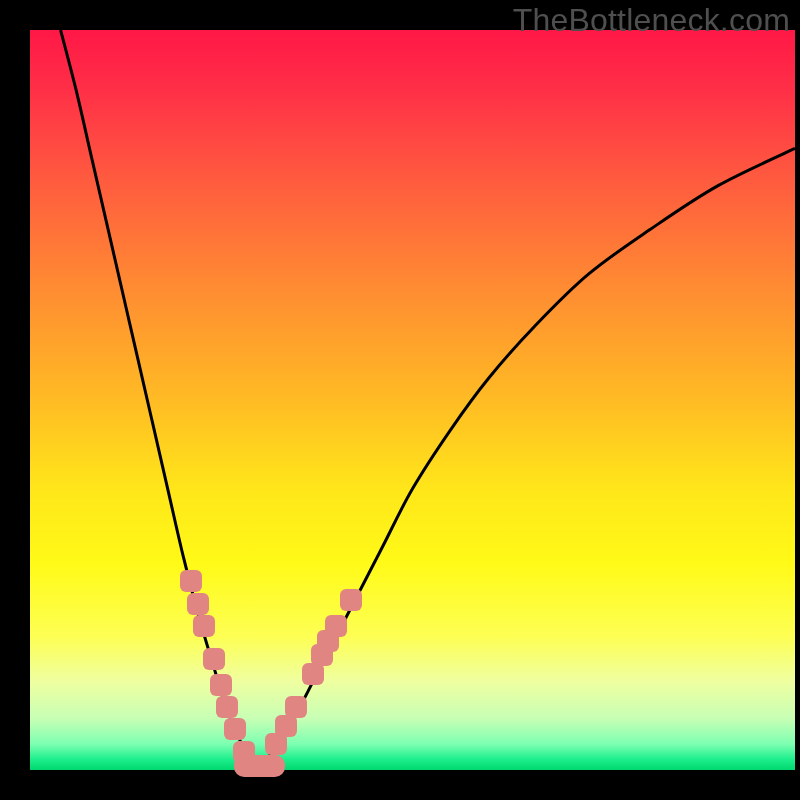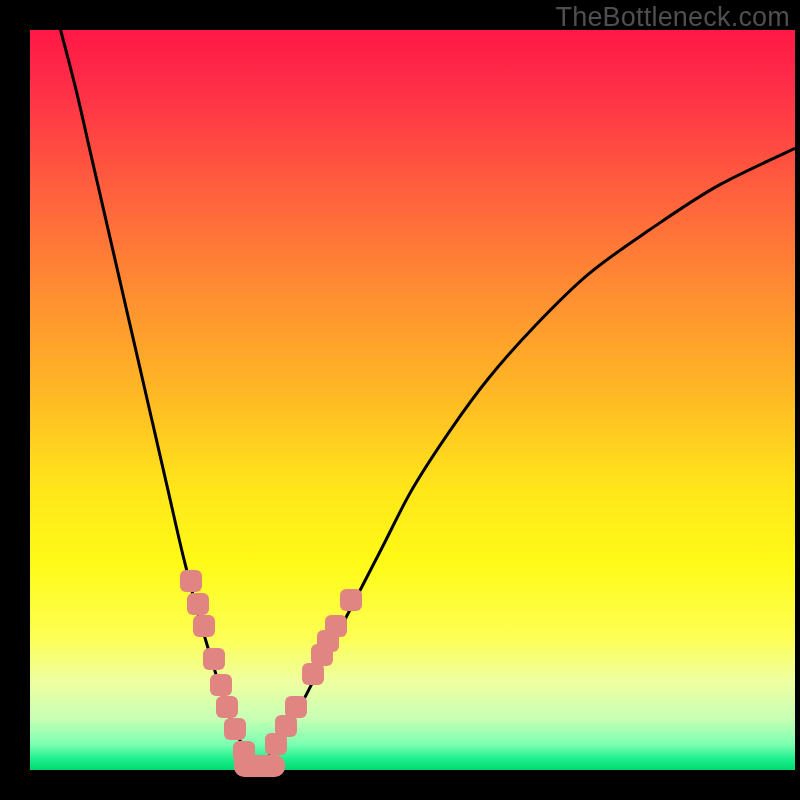--- a/index.html
+++ b/index.html
@@ -30,7 +30,7 @@
     top: 2px;
     right: 10px;
     color: #4f4f4f;
-    font-size: 27px;
+    font-size: 32px;
     font-weight: 500;
     letter-spacing: 0.2px;
     user-select: none;

